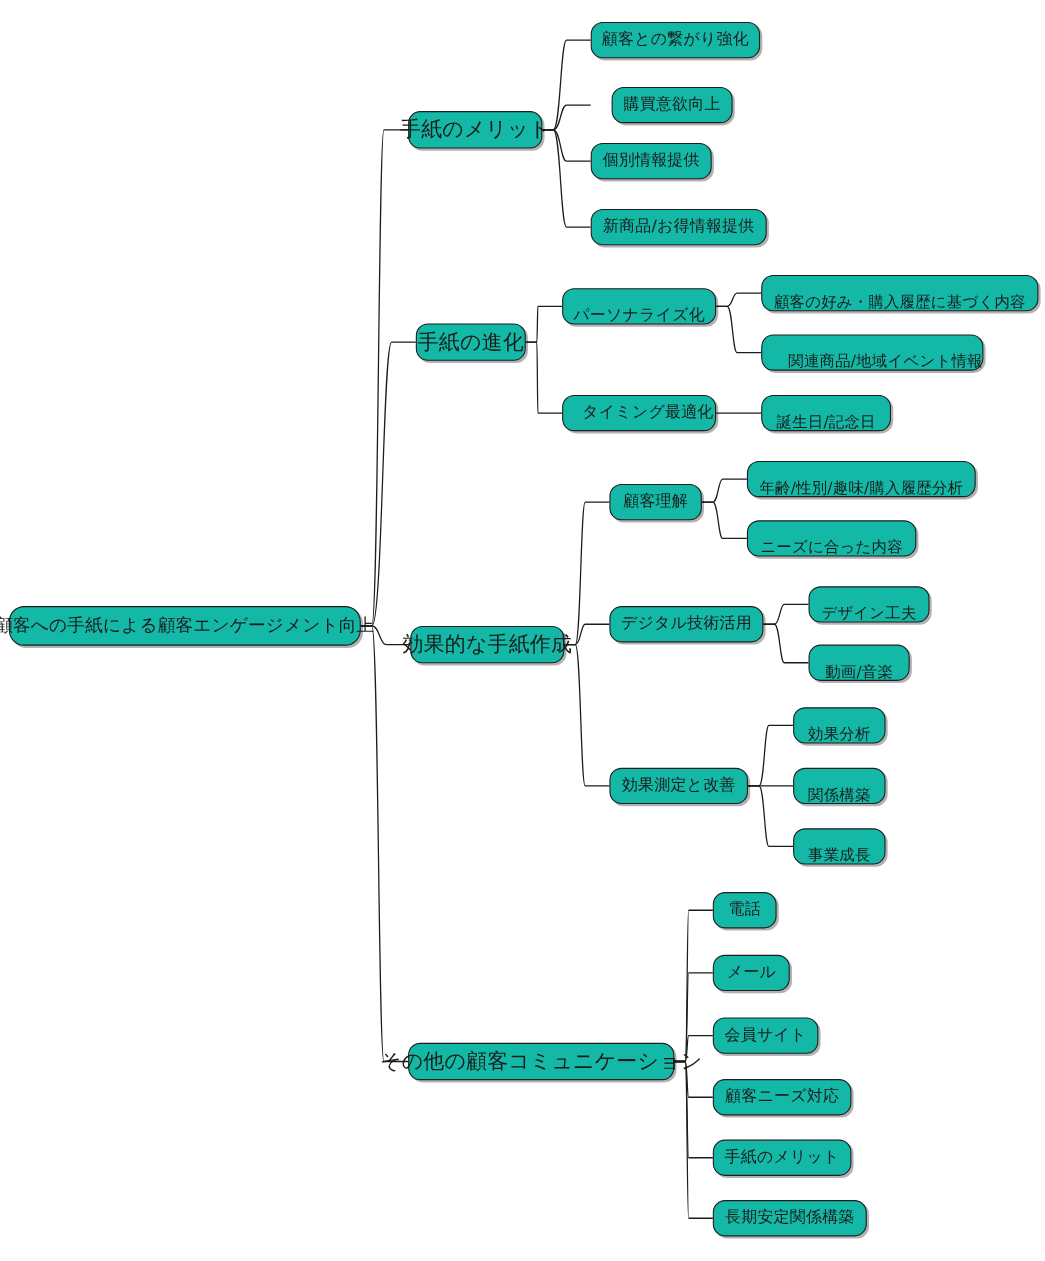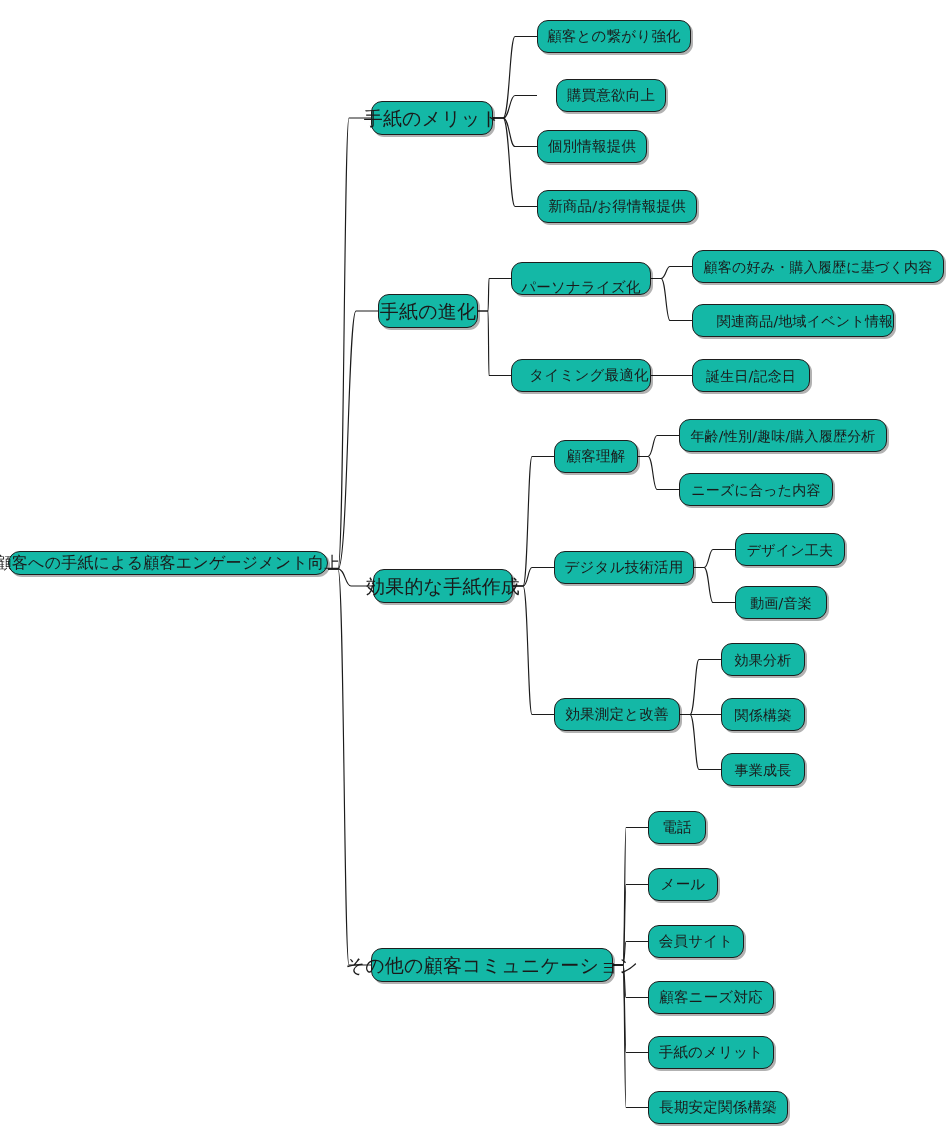--- a/index.html
+++ b/index.html
@@ -58,6 +58,7 @@
   }
   .node-l3 {
     font-size: 14px;
+    align-items: flex-end;
   }
   .node-label {
     display: block;

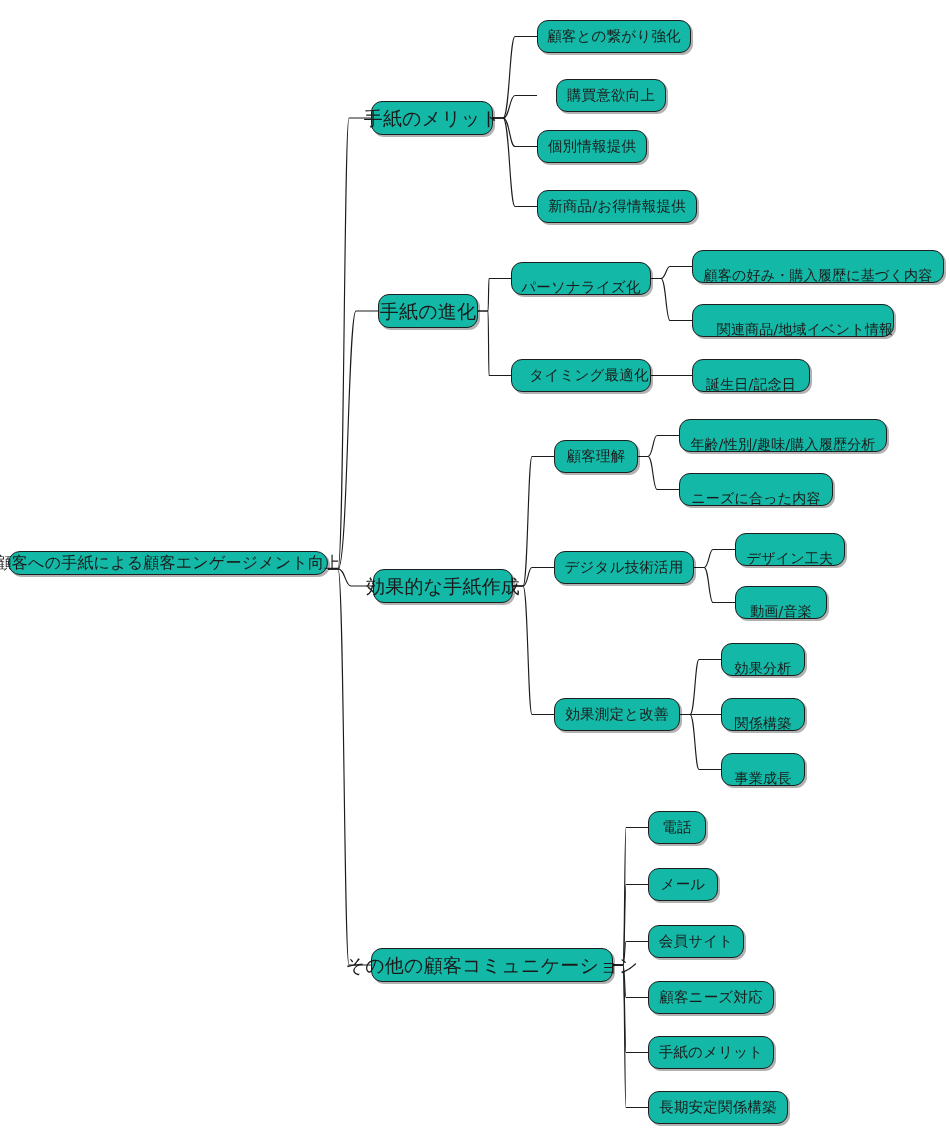--- a/index.html
+++ b/index.html
@@ -101,7 +101,7 @@
       <path class="edge" d="M 613 965 L 623 965 C 624.65 965, 624.65 1107.5, 626 1107.5 L 648 1107.5"></path>
     </svg>
   <div id="nodes-layer">
-      <div class="node node-root" style="left: 8px; top: 551px; width: 320px; height: 24px;">
+      <div class="node node-root" style="left: 8px; top: 551px; width: 320px; height: 36px;">
         <span class="node-label">顧客への手紙による顧客エンゲージメント向上</span>
       </div>
       <div class="node node-l1" style="left: 371px; top: 101px; width: 122px; height: 34px;">

